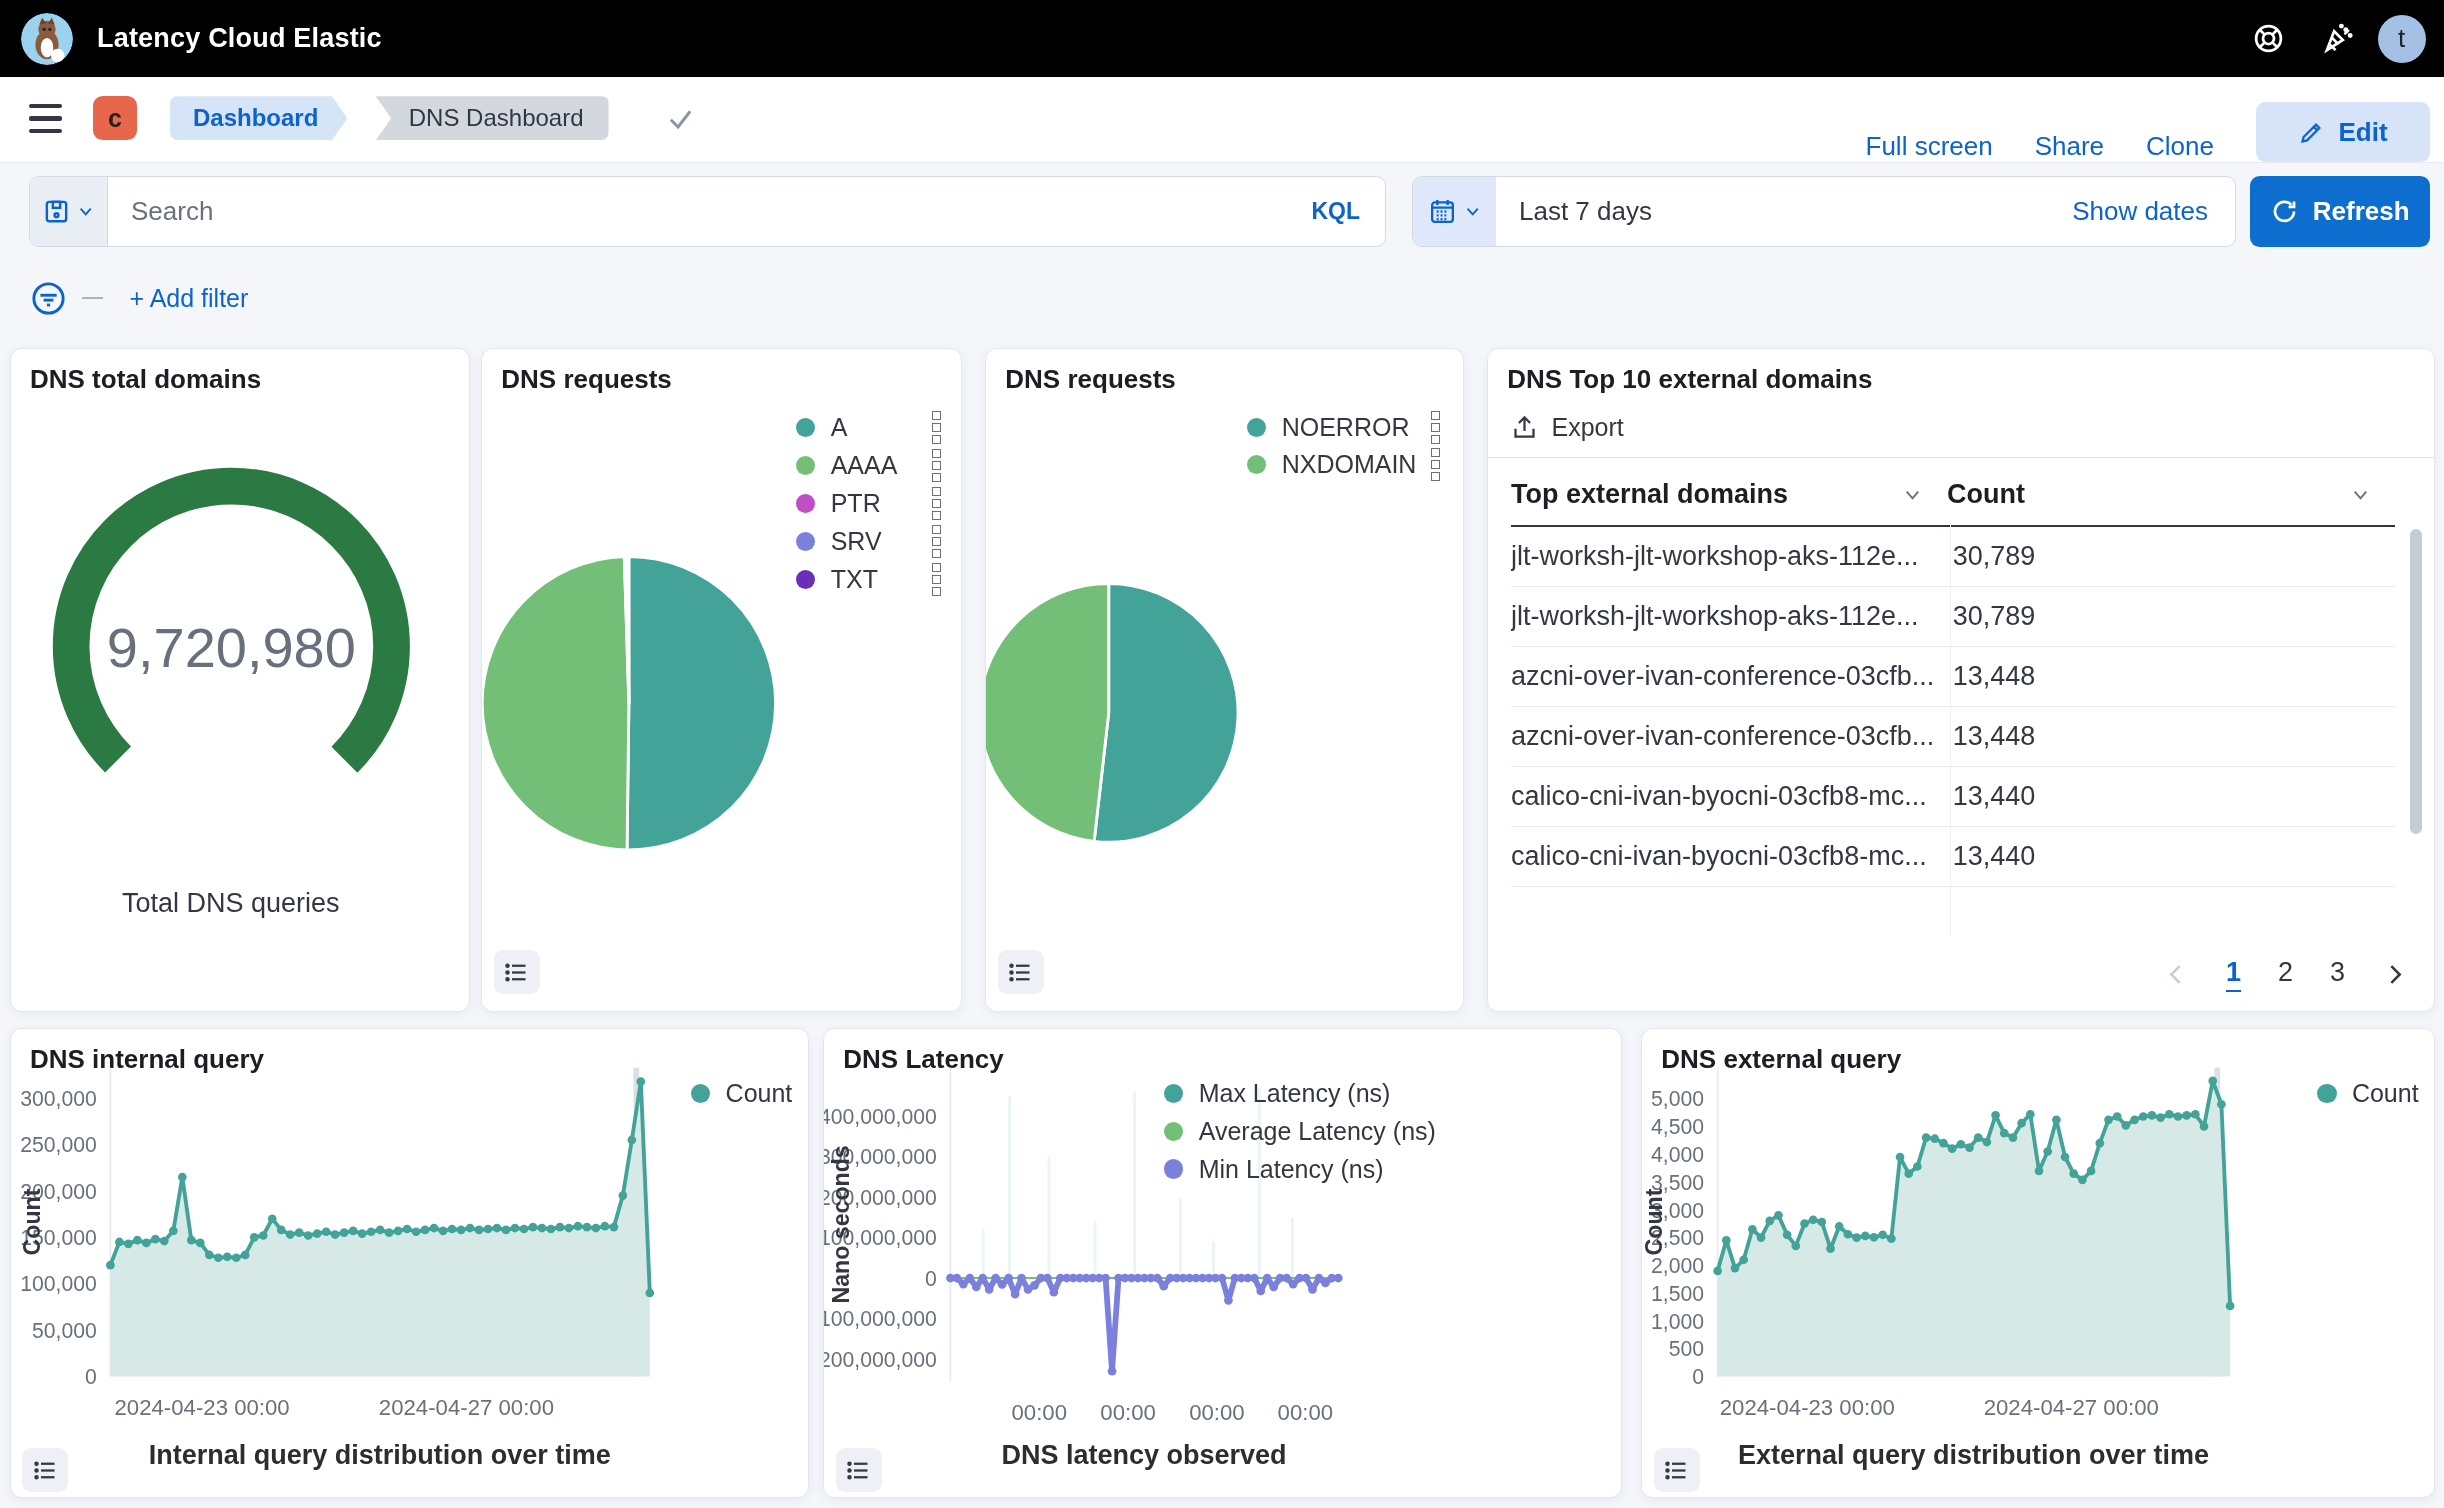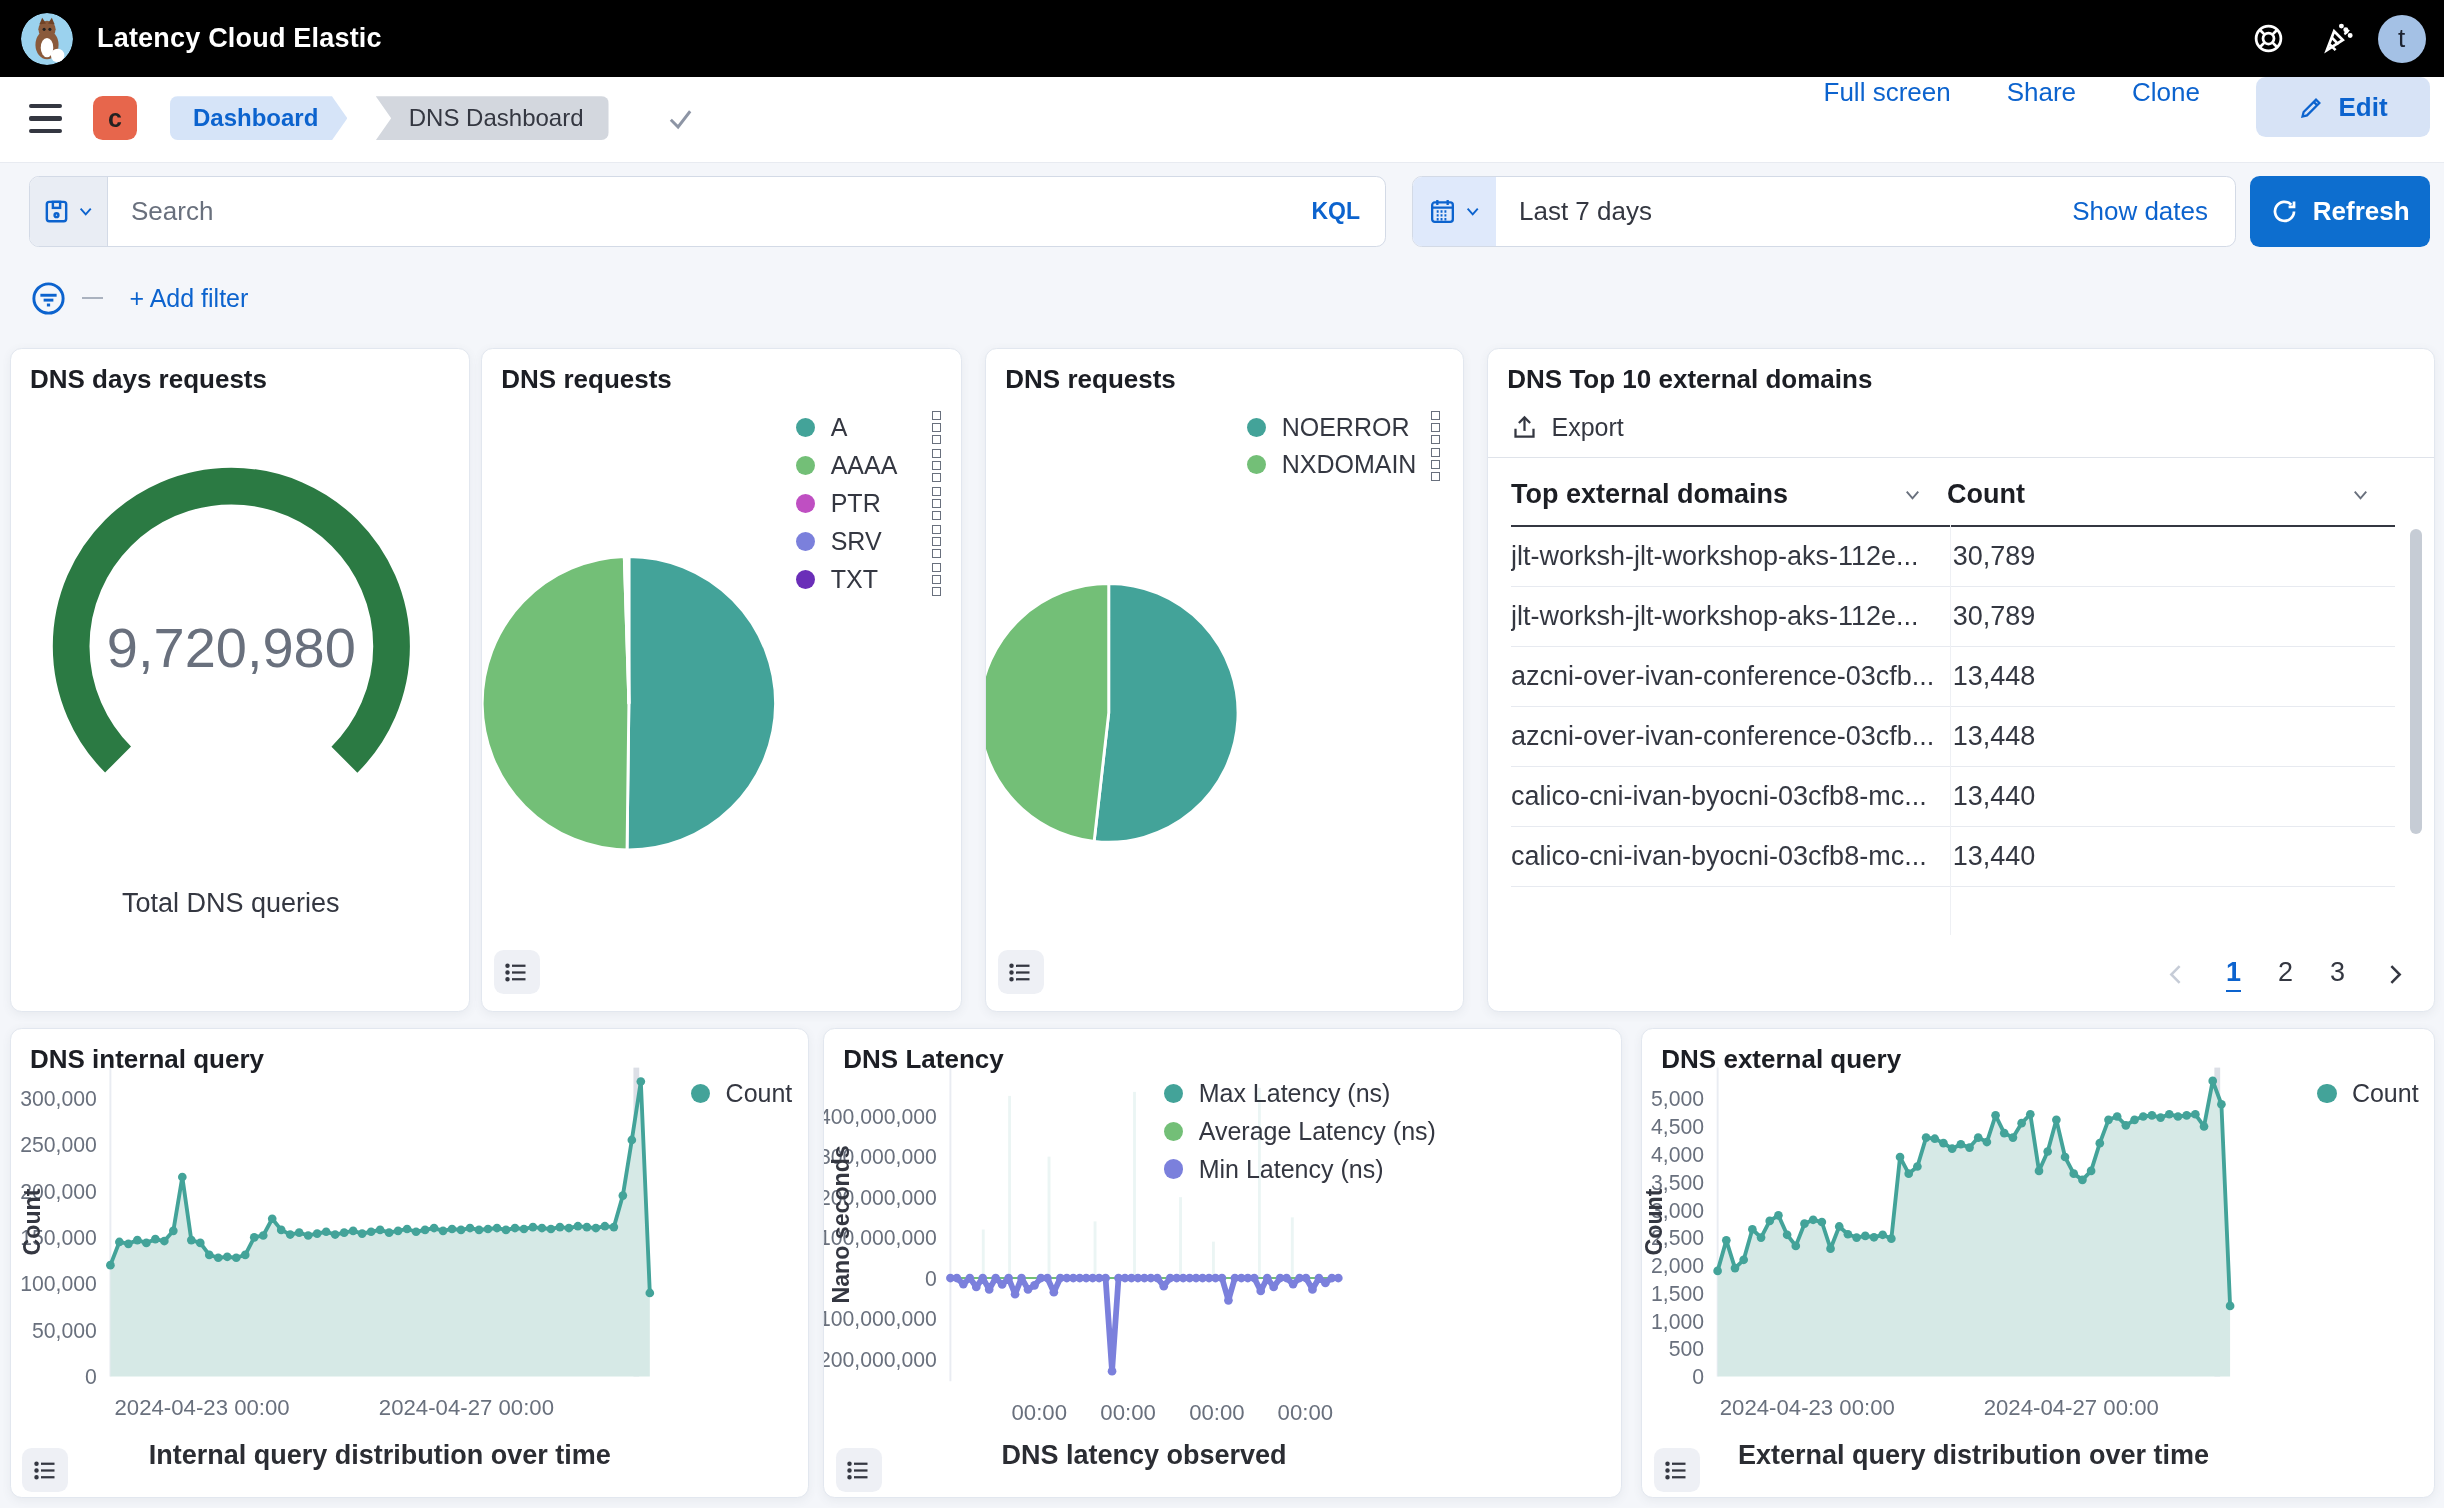--- a/index.html
+++ b/index.html
@@ -22,7 +22,7 @@
   .crumb1{background:#d6e4f8;color:#0c63ce;font-weight:bold;font-size:24px;height:44px;display:flex;align-items:center;padding:0 29px 0 23px;clip-path:polygon(0 0,calc(100% - 15.4px) 0,100% 50%,calc(100% - 15.4px) 100%,0 100%);border-radius:7.7px 0 0 7.7px;position:relative;z-index:2;}
   .crumb2{background:#d3d7de;color:#343741;font-size:24px;height:44px;display:flex;align-items:center;padding:0 25px 0 33px;margin-left:-11.6px;clip-path:polygon(0 0,100% 0,100% 100%,0 100%,15.4px 50%);border-radius:0 7.7px 7.7px 0;}
   .crumb-check{margin-left:17.4px;}
-  .tbar-right{position:absolute;right:15.4px;top:0;height:85px;display:flex;align-items:flex-start;gap:56px;}
+  .tbar-right{position:absolute;right:15.4px;top:0;height:85px;display:flex;align-items:flex-end;gap:42px;}
   .tlink{color:#0c63ce;font-size:26px;cursor:pointer;}
   .edit-btn{background:#d7e3f6;color:#0c63ce;font-size:26px;font-weight:bold;border:none;border-radius:9.7px;height:60px;padding:0 42px;display:flex;align-items:center;gap:13.5px;cursor:pointer;font-family:"Liberation Sans",sans-serif;}
   

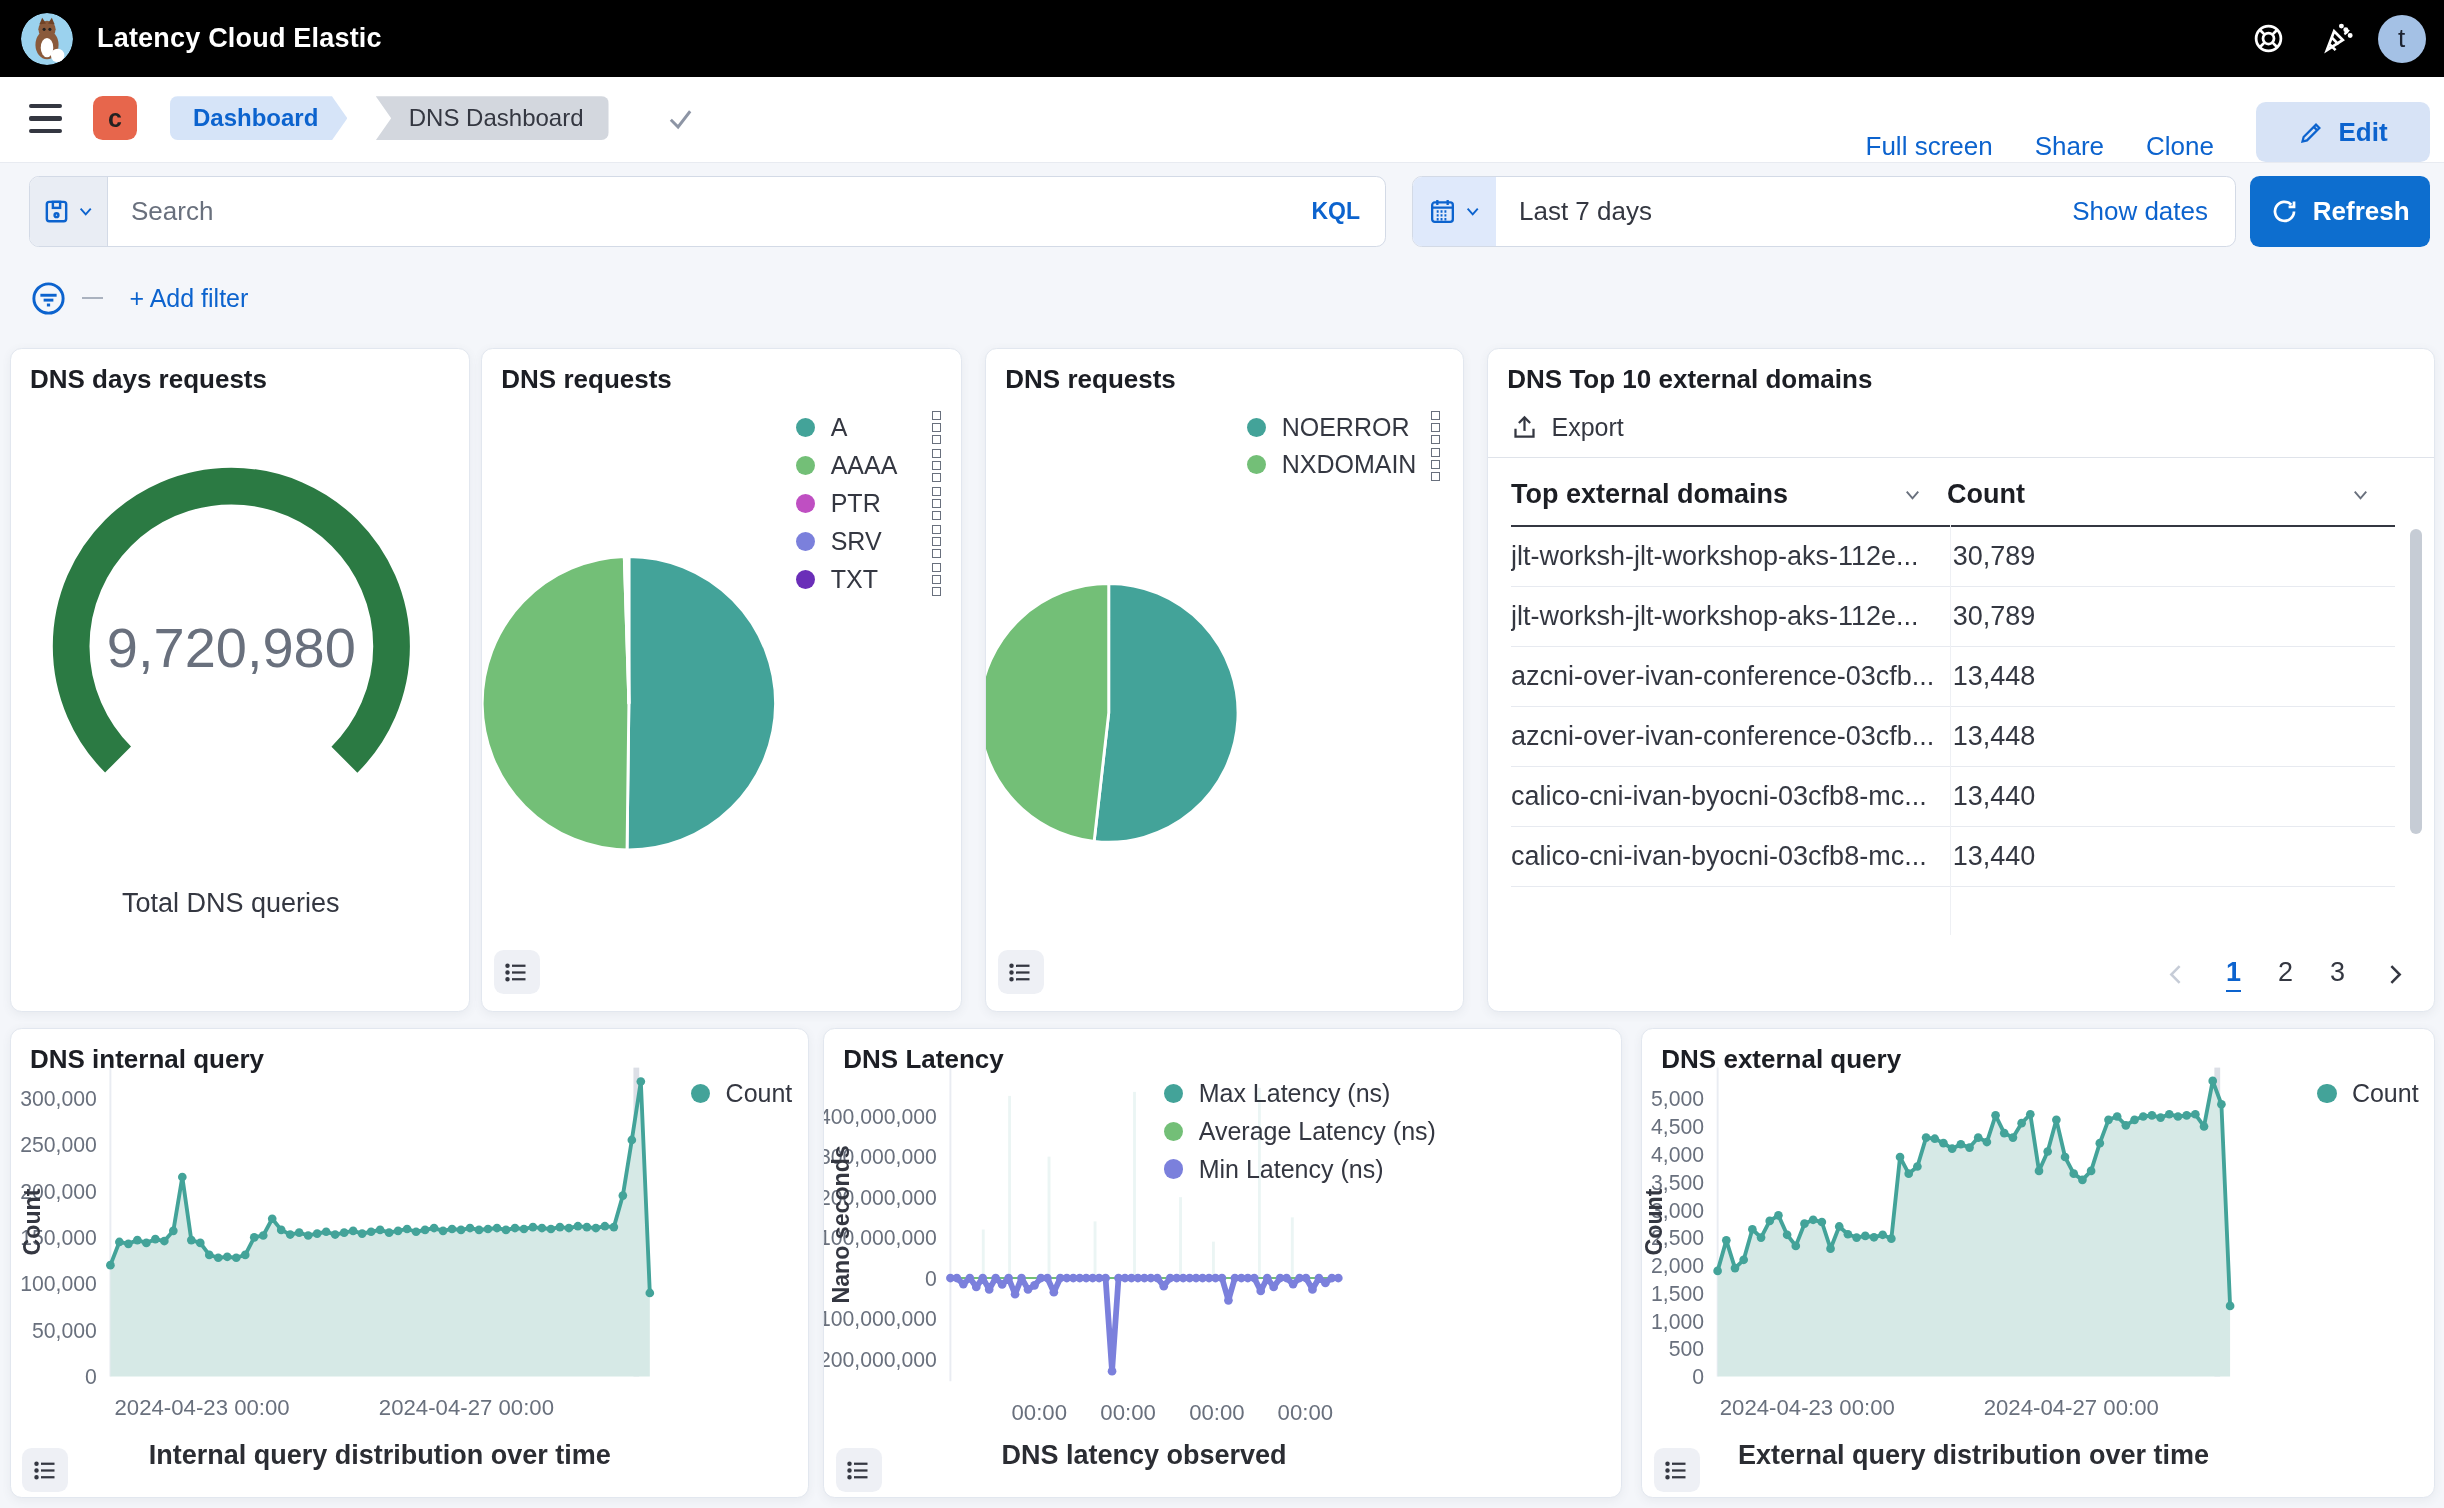--- a/index.html
+++ b/index.html
@@ -216,7 +216,7 @@
   </div>
 
   <div class="panel" id="p1">
-    <div class="ptitle">DNS days requests</div>
+    <div class="ptitle">DNS total domains</div>
     <div class="chart-host" id="gauge-host"><svg viewBox="0 0 476 688" width="460" height="664">
           <circle cx="228" cy="308" r="166" fill="none" stroke="#2b7a43" stroke-width="38" stroke-dasharray="782.2565707438584 1043.0087609918114" transform="rotate(135 228 308)"></circle>
           <text x="228" y="330" text-anchor="middle" font-size="58" fill="#69707d">9,720,980</text>

